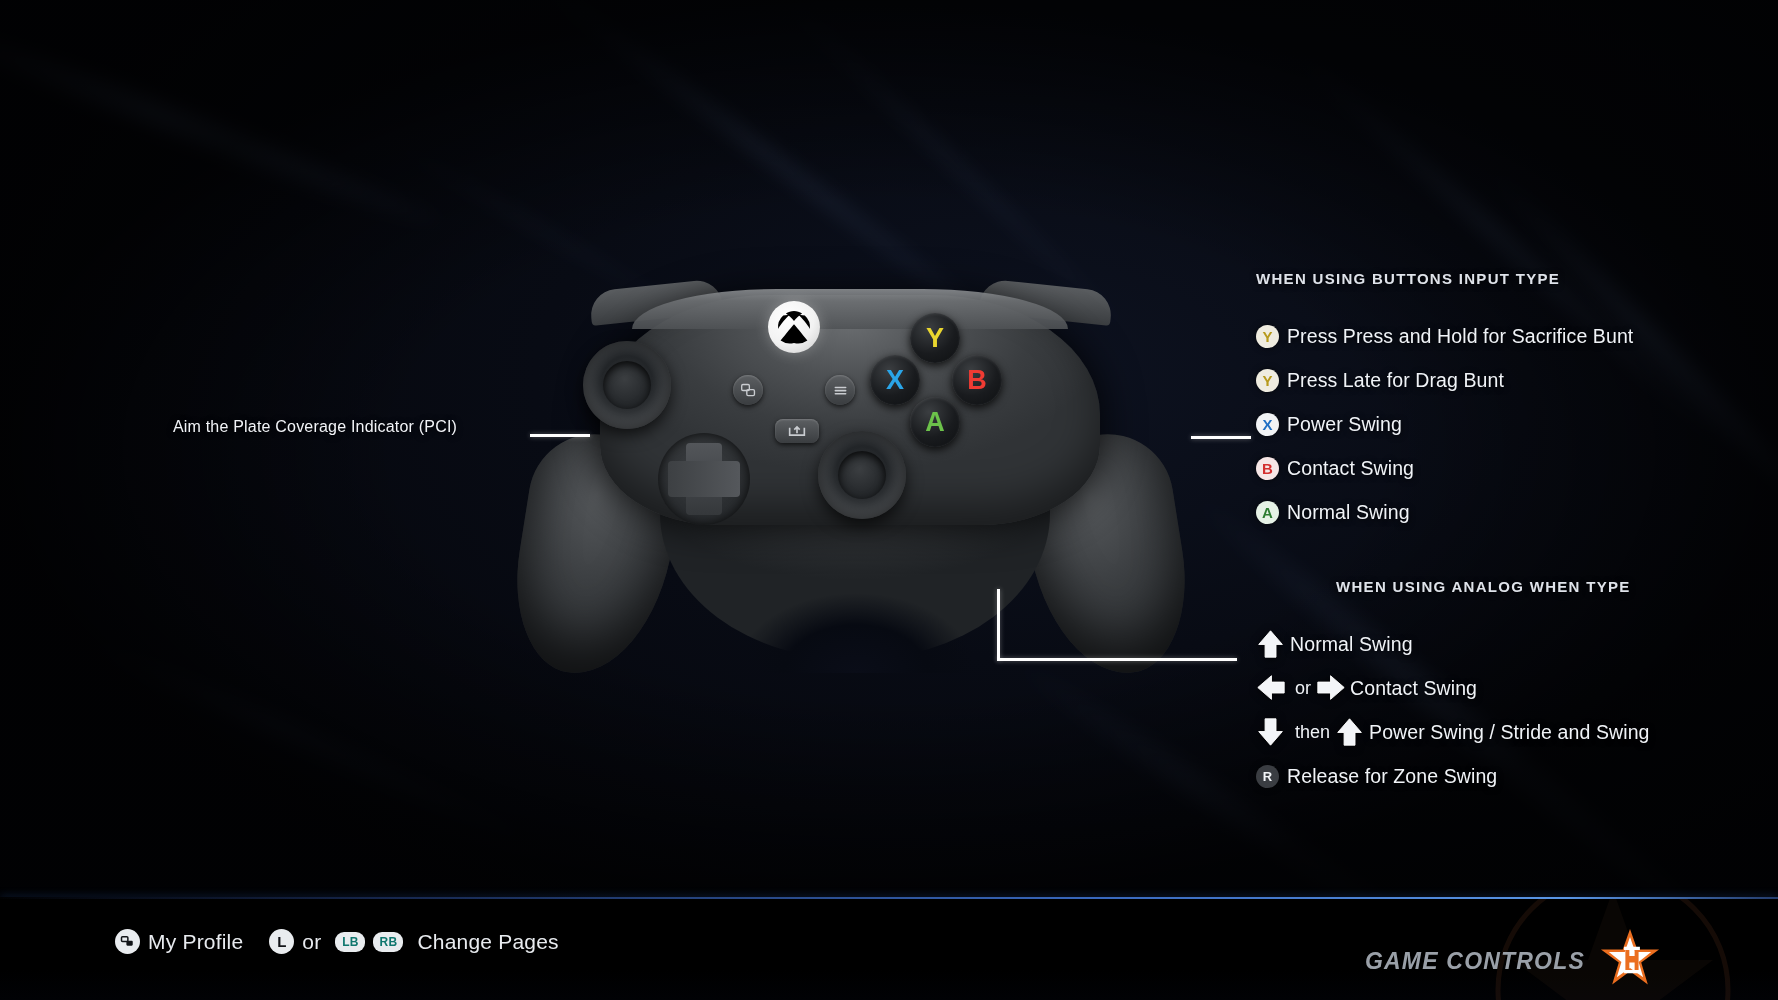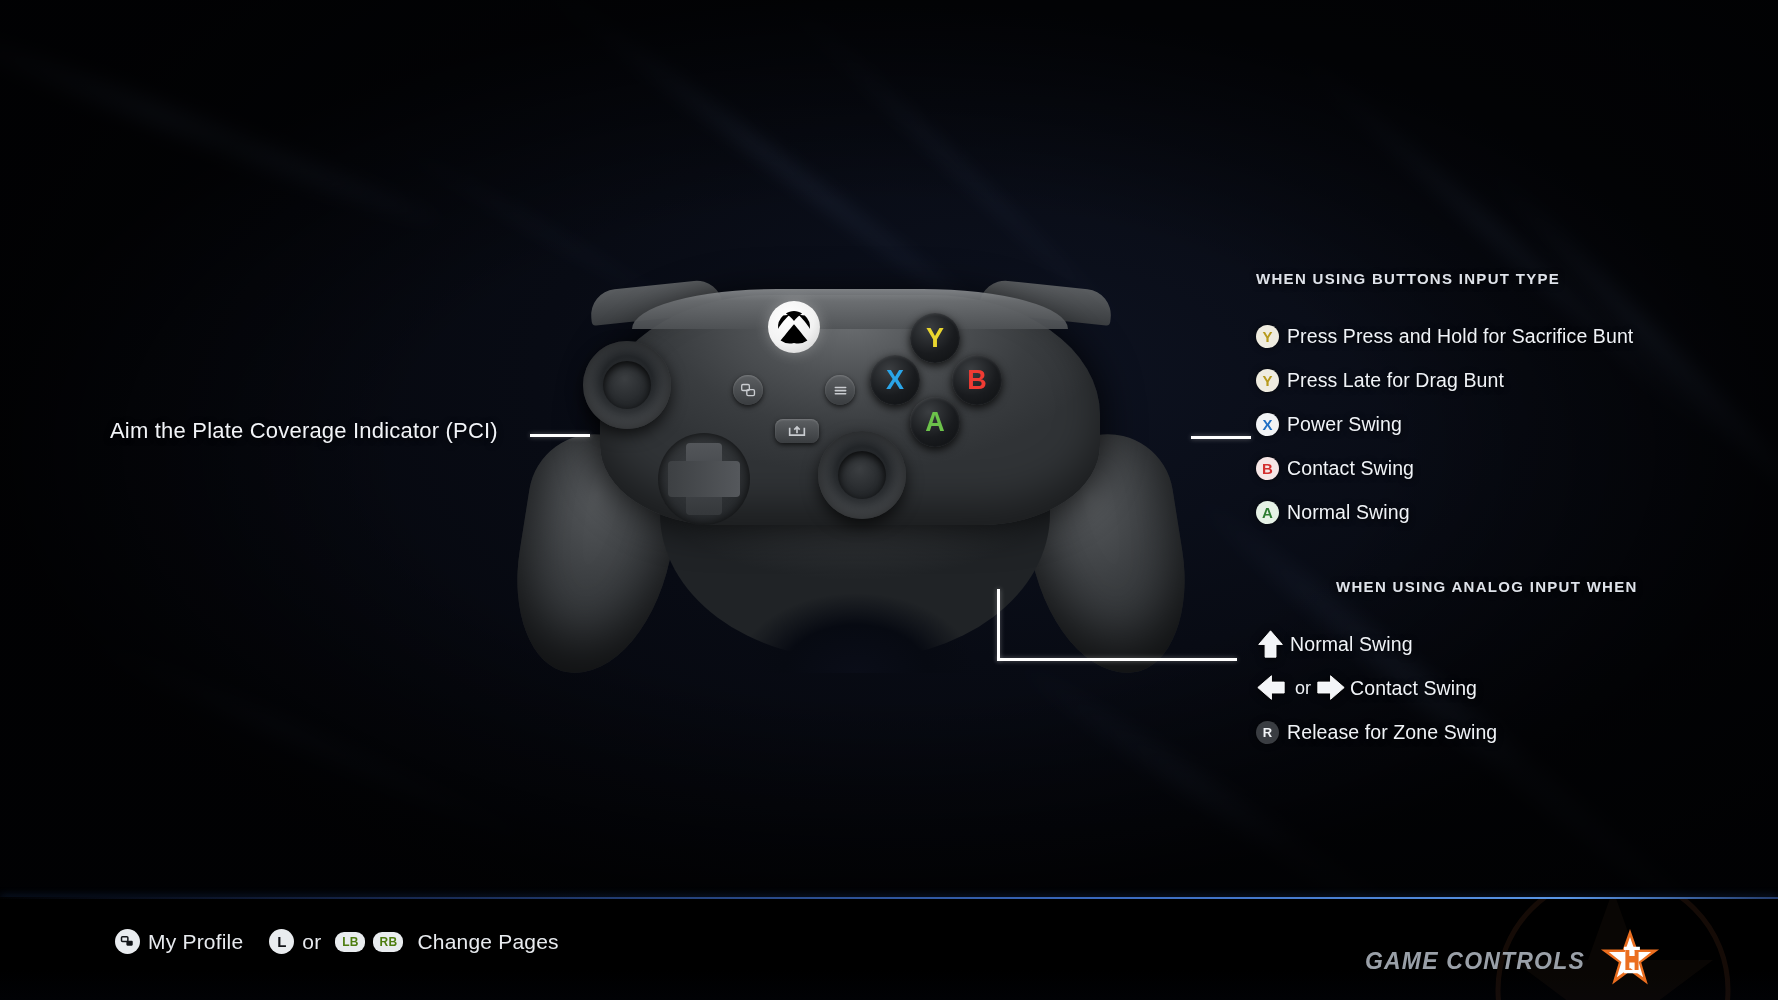--- a/index.html
+++ b/index.html
@@ -150,8 +150,8 @@
   #lead-stick-h{ left:997px; top:658px; width:240px; height:3px; }
 
   #label-pci{
-    position:absolute; left:110px; top:418px; width:410px; text-align:left;
-    color:#f2f4f8; font-size:22px; letter-spacing:.2px;
+    position:absolute; left:110px; top:418px; width:410px; text-align:center;
+    color:#f2f4f8; font-size:16px; letter-spacing:.2px;
     text-shadow:0 1px 6px rgba(0,0,0,.9);
   }
 

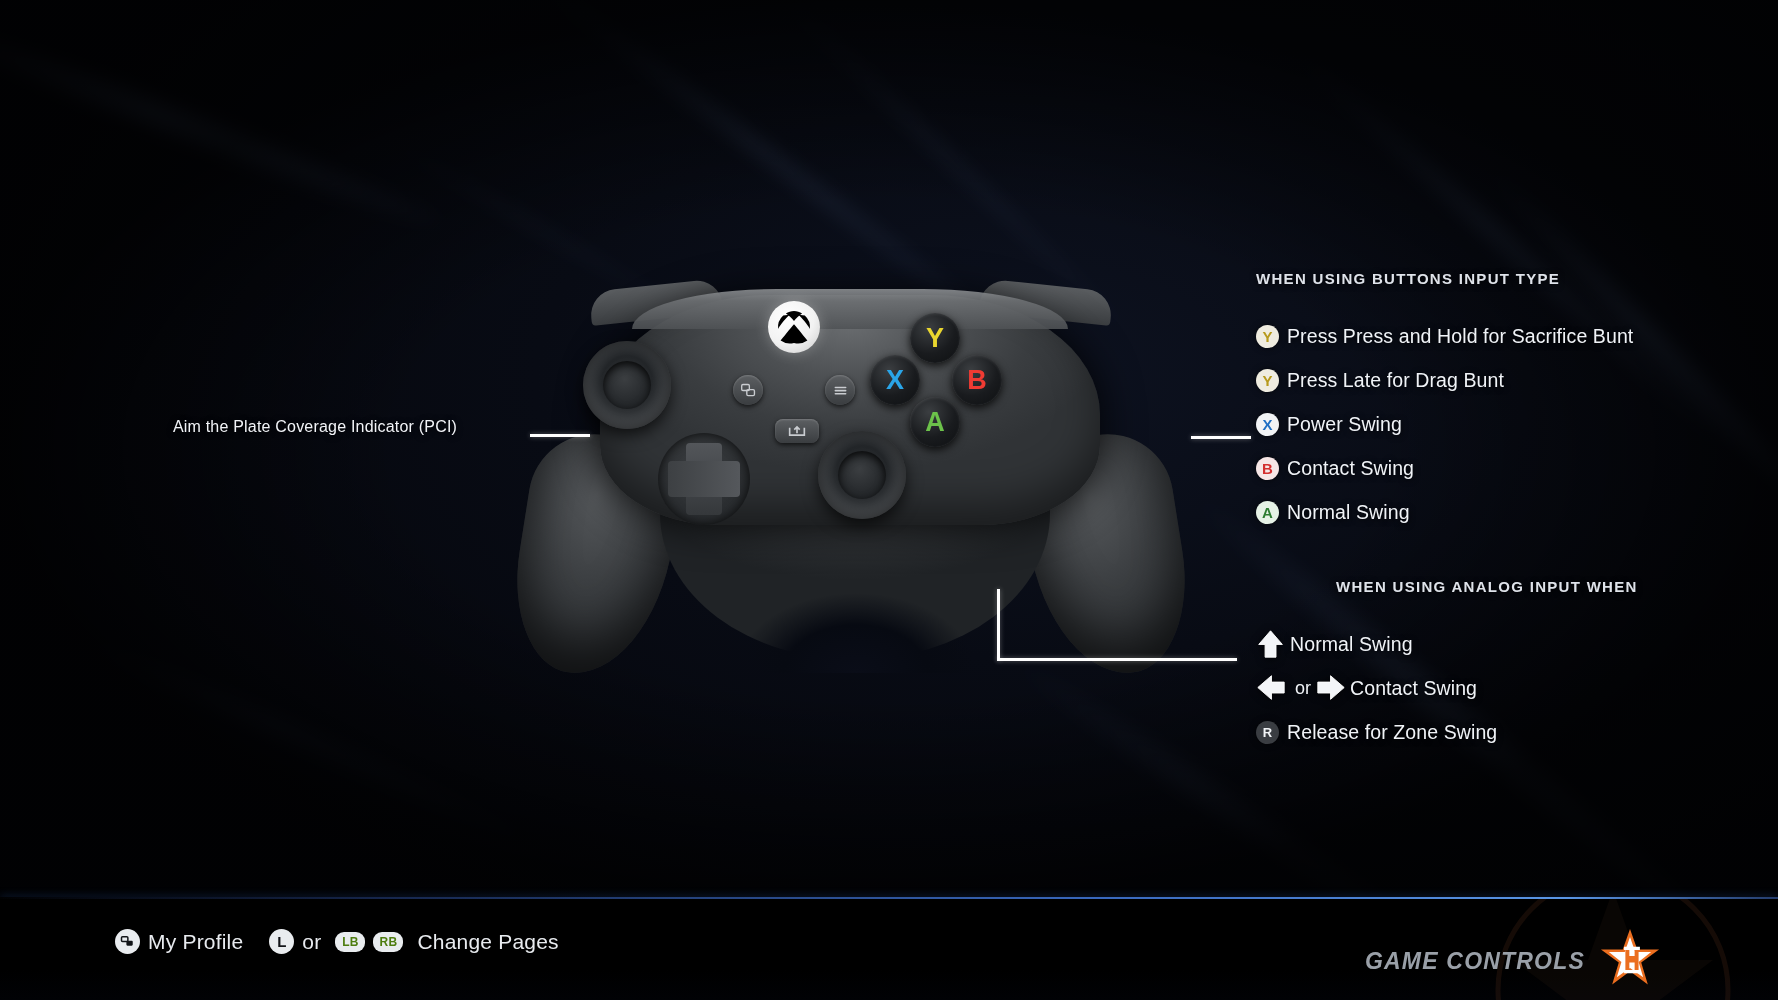--- a/index.html
+++ b/index.html
@@ -333,7 +333,7 @@
         </div>
       </div>
 
-    <div class="sec-head" id="head-analog">WHEN USING ANALOG INPUT WHEN</div>
+    <div class="sec-head" id="head-analog">WHEN USING ANALOG WHEN TYPE</div>
     <div class="rowlist" id="list-analog">
         <div class="row">
           <span class="arrow">

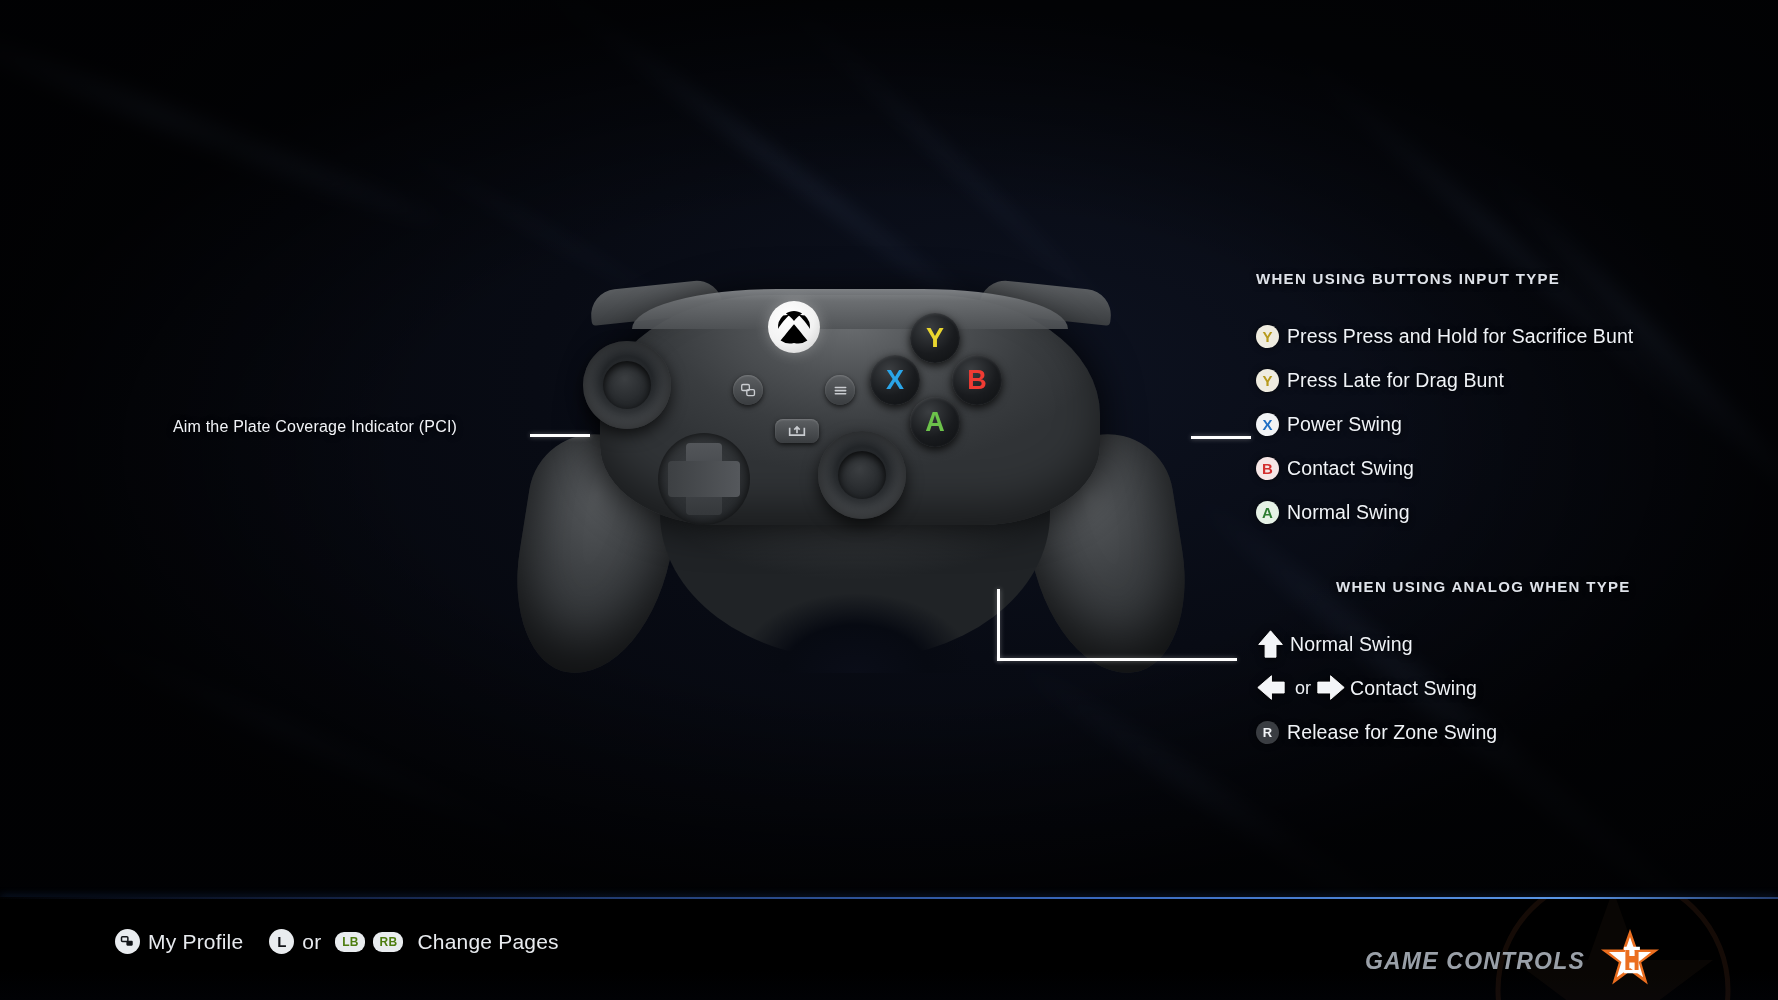--- a/index.html
+++ b/index.html
@@ -356,6 +356,20 @@
             </svg>
           </span>
           <span class="txt">Contact Swing</span>
+        </div>
+        <div class="row">
+          <span class="arrow">
+            <svg viewBox="0 0 33 33" width="30" height="30">
+              <path d="M16 31 L29 16 H22 V2 H10 V16 H3 Z" fill="#f3f5f8" stroke="#ffffff" stroke-width="1" stroke-linejoin="round"></path>
+            </svg>
+          </span>
+          <span class="mini">then</span>
+          <span class="arrow">
+            <svg viewBox="0 0 33 33" width="30" height="30">
+              <path d="M16 2 L29 17 H22 V31 H10 V17 H3 Z" fill="#f3f5f8" stroke="#ffffff" stroke-width="1" stroke-linejoin="round"></path>
+            </svg>
+          </span>
+          <span class="txt">Power Swing / Stride and Swing</span>
         </div>
         <div class="row">
           <span class="badge bR">R</span>

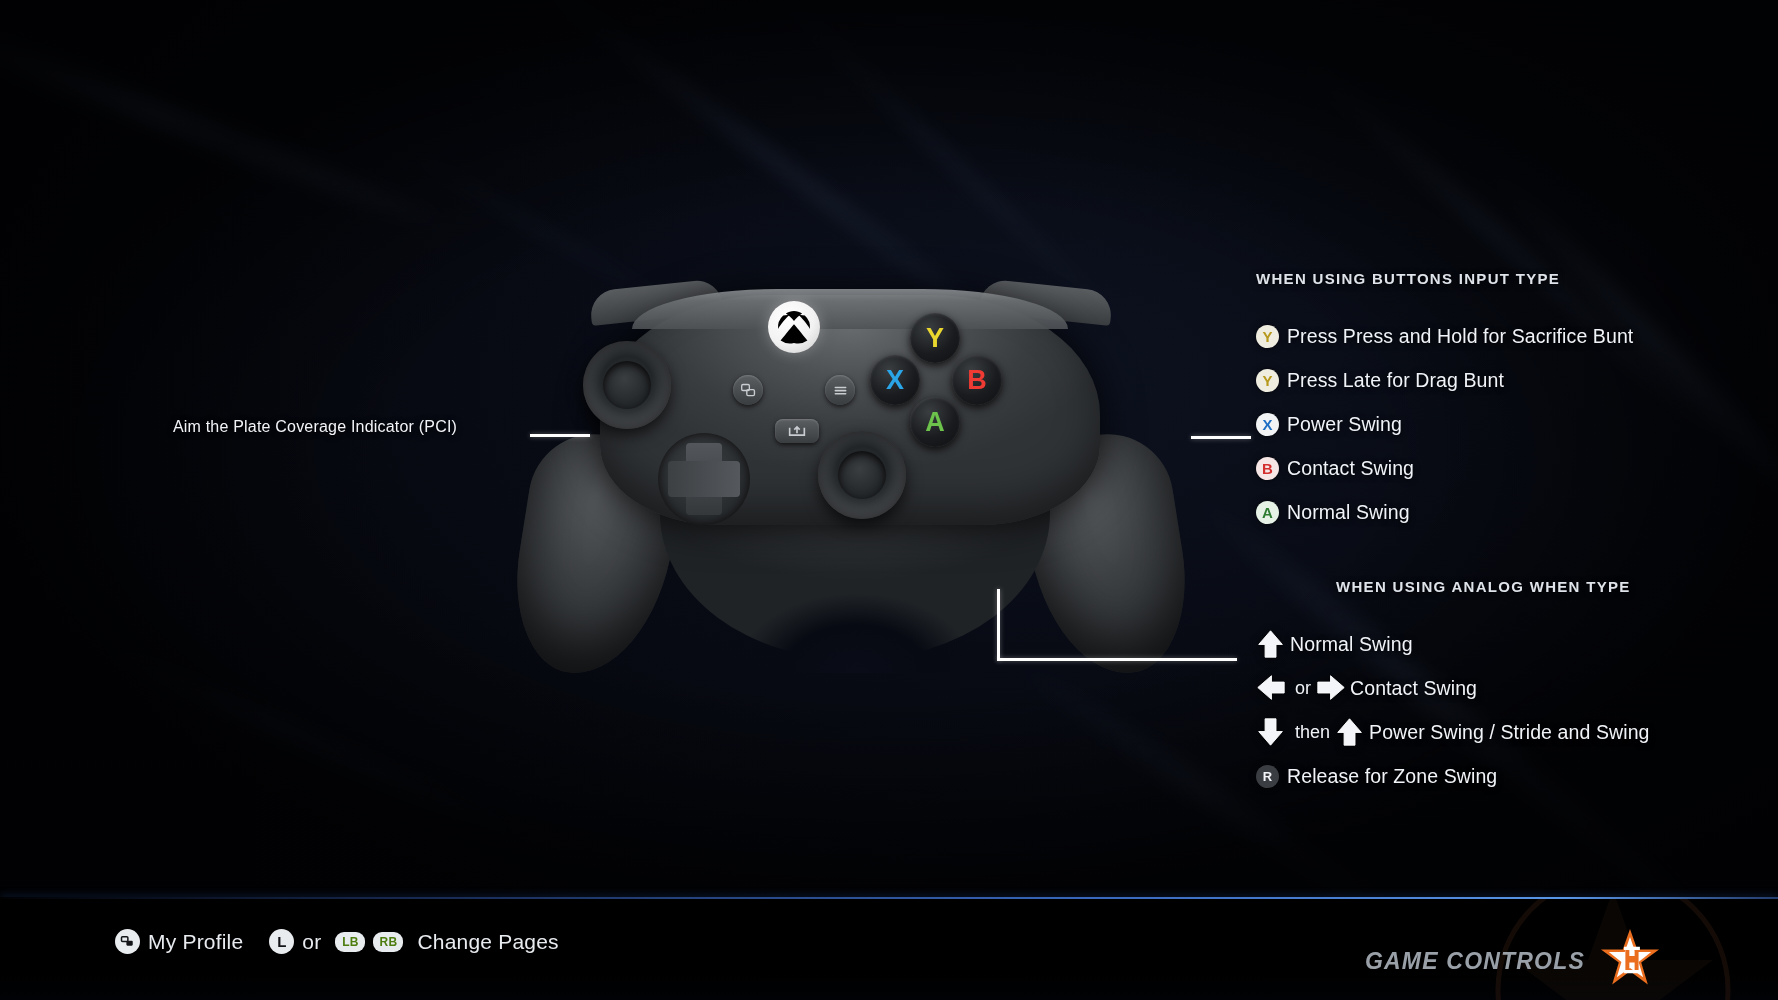--- a/index.html
+++ b/index.html
@@ -212,7 +212,7 @@
     font-size:15px; font-weight:bold; margin-right:8px; flex:0 0 auto;
   }
   .icon-pill{
-    height:20px; min-width:30px; padding:0 5px; border-radius:9px; background:#e9ecef; color:#4d7c0f;
+    height:20px; min-width:30px; padding:0 5px; border-radius:9px; background:#e9ecef; color:#0f766e;
     display:inline-flex; align-items:center; justify-content:center;
     font-size:12px; font-weight:bold; margin:0 4px; flex:0 0 auto;
   }

